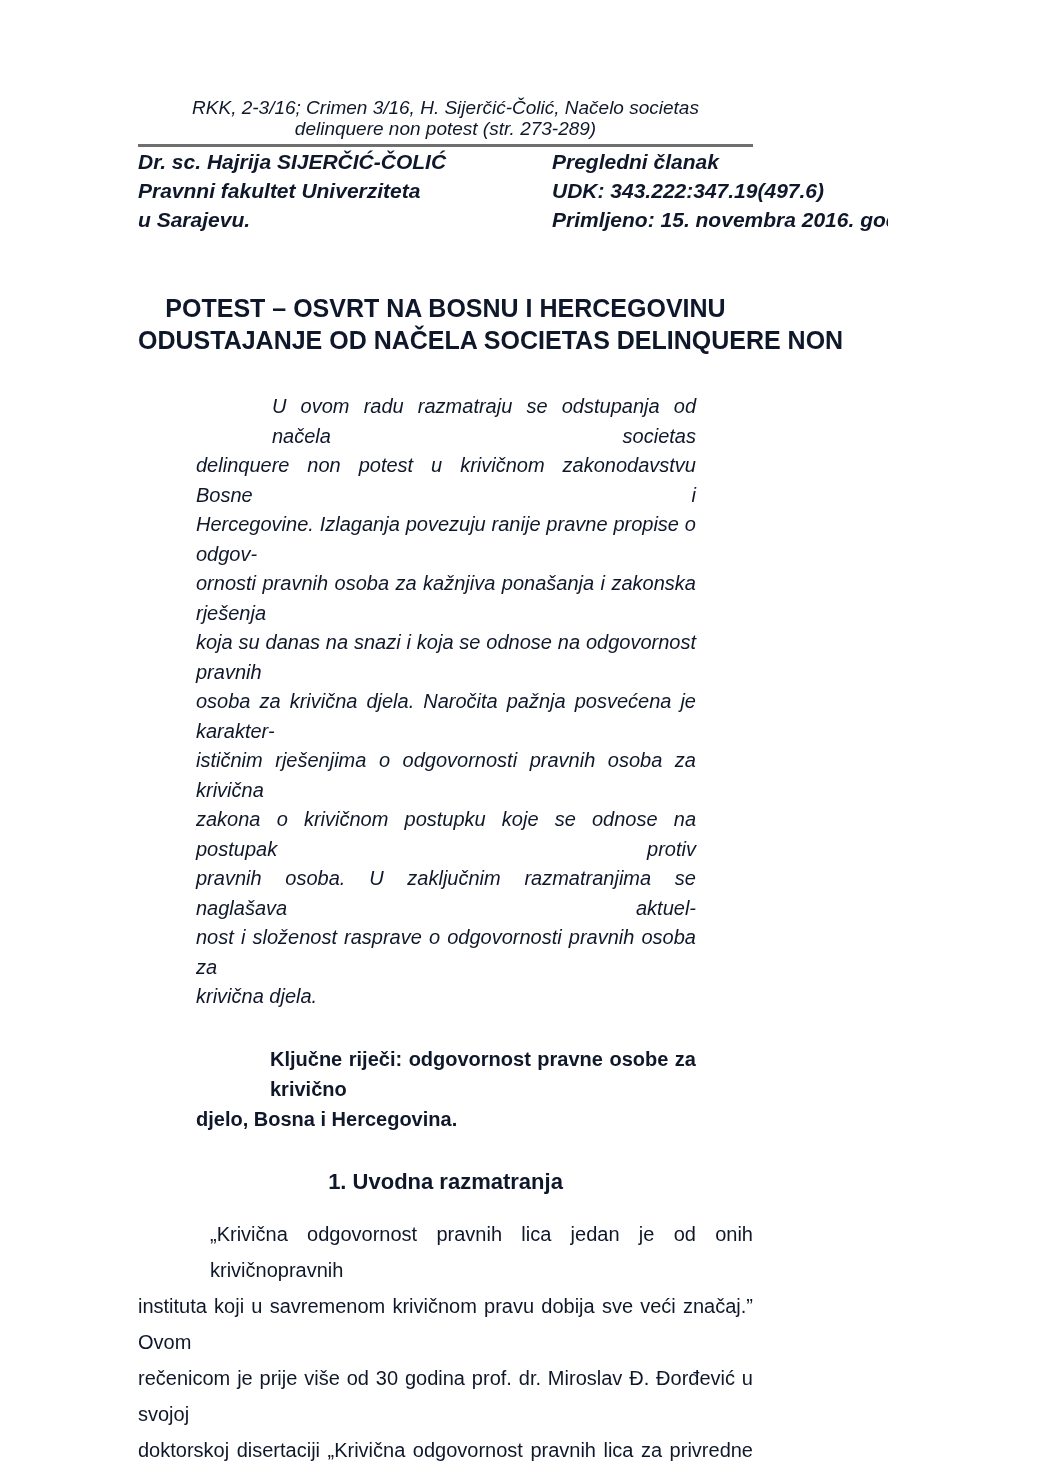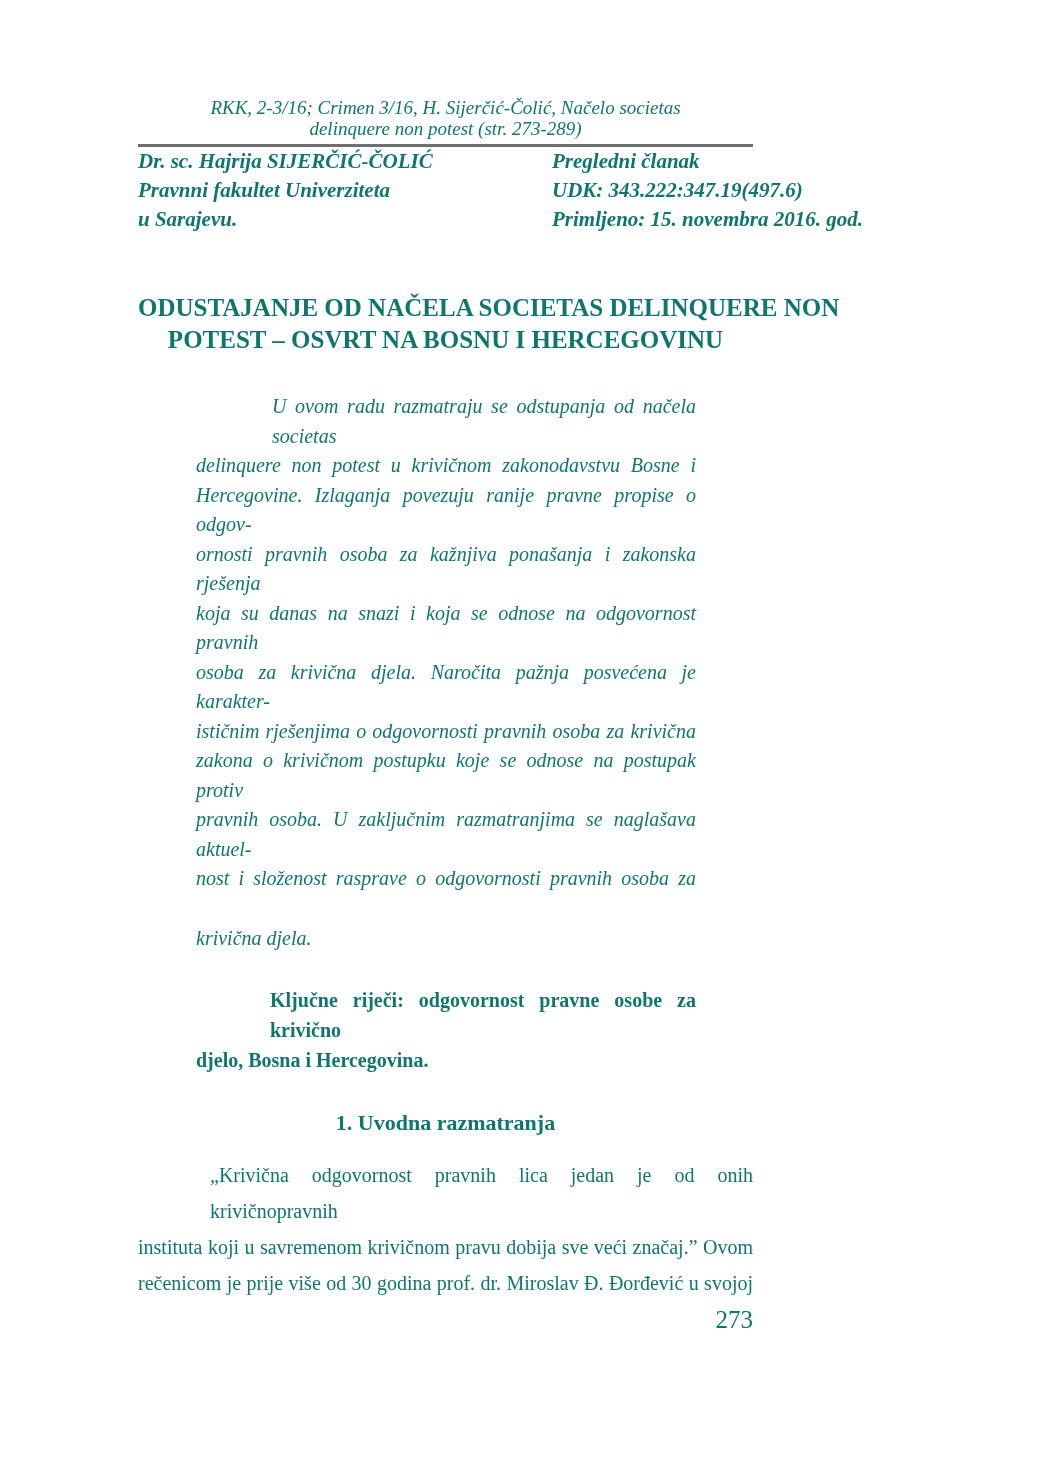--- a/index.html
+++ b/index.html
@@ -9,8 +9,8 @@
     width: 888px;
     height: 1478px;
     background: #ffffff;
-    color: #0f766e;
-    font-family: Liberation Serif, serif;
+    color: #0f172a;
+    font-family: Liberation Sans, sans-serif;
     overflow: hidden;
   }
   .content {

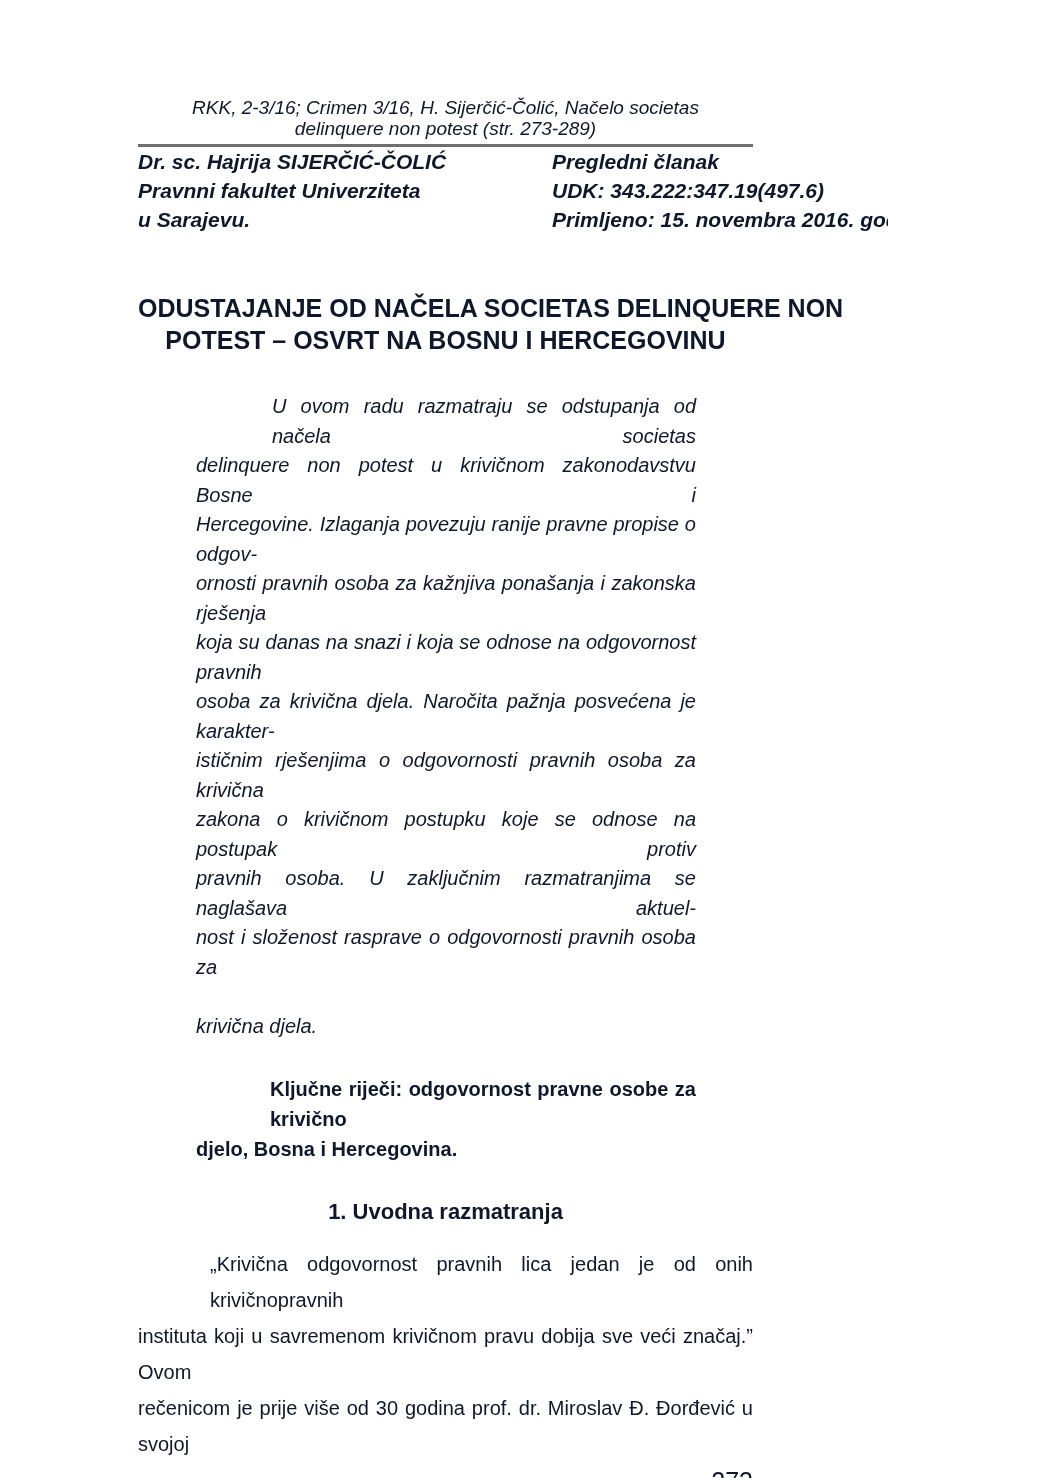--- a/index.html
+++ b/index.html
@@ -131,8 +131,8 @@
     </div>
 
     <h1 class="article-title">
+        <div class="line last-line">POTEST – OSVRT NA BOSNU I HERCEGOVINU</div>
         <div class="line first-line">ODUSTAJANJE OD NAČELA SOCIETAS DELINQUERE NON</div>
-        <div class="line last-line">POTEST – OSVRT NA BOSNU I HERCEGOVINU</div>
       </h1>
 
     <div class="abstract">

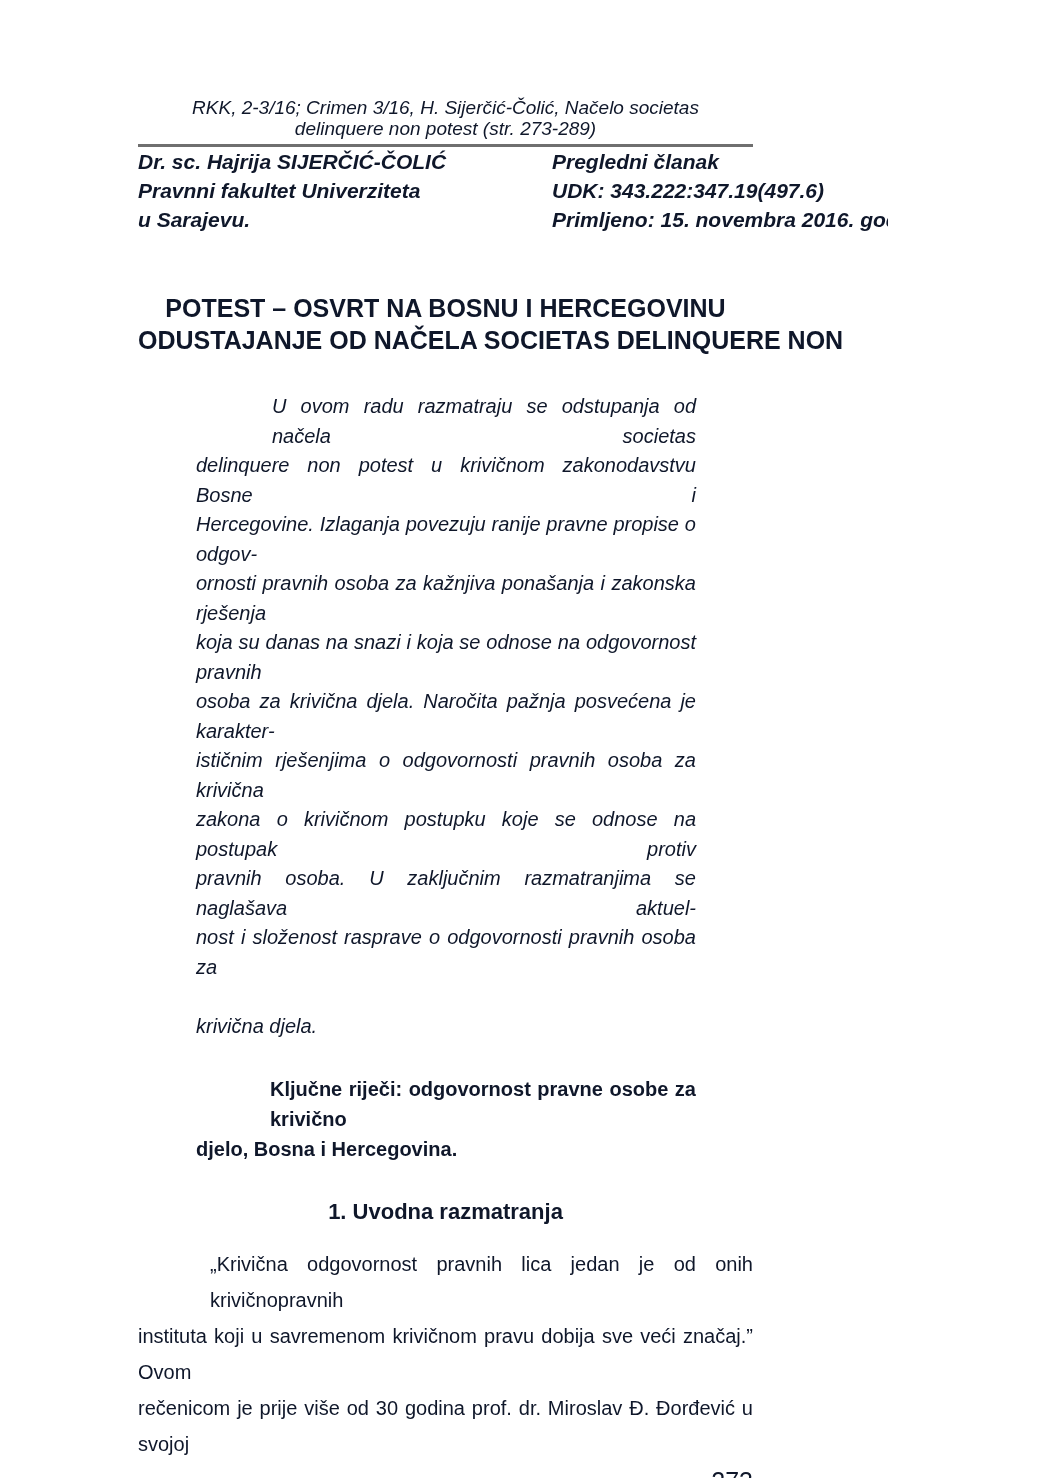--- a/index.html
+++ b/index.html
@@ -63,7 +63,7 @@
   }
   .abstract .line { text-align: justify; text-align-last: justify; }
   .abstract .line.first-line { padding-left: 76px; }
-  .abstract .line.last-line { text-align-last: left; margin-top: 30px; }
+  .abstract .line.last-line { text-align-last: left; }
 
   
   .keywords {

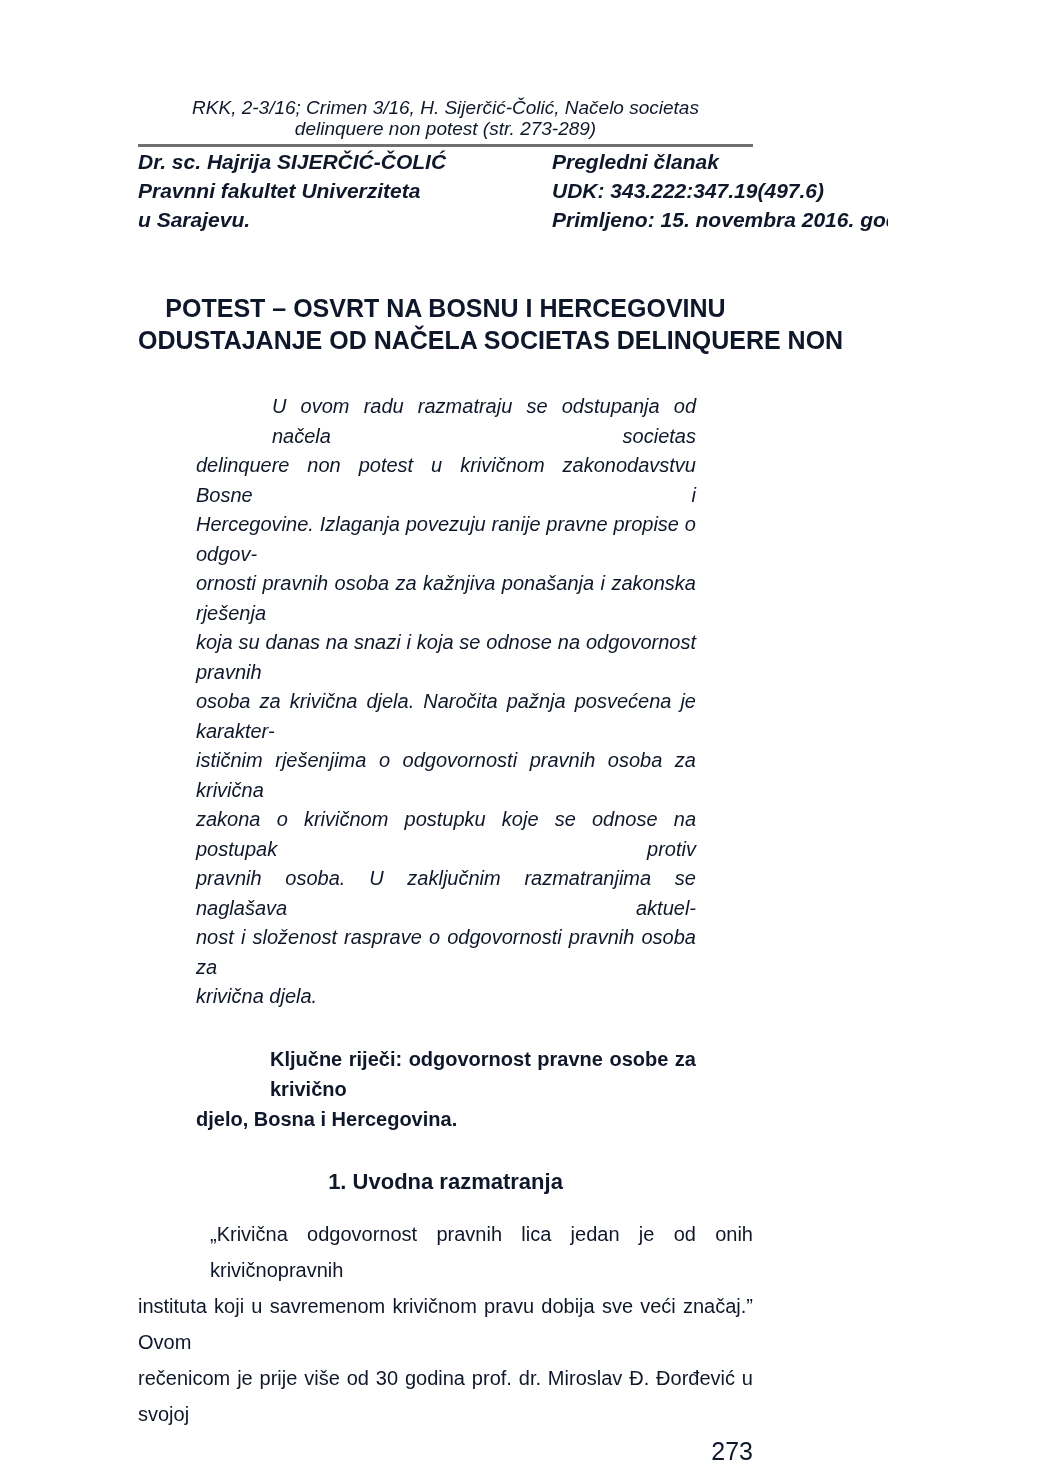--- a/index.html
+++ b/index.html
@@ -160,6 +160,7 @@
         <div class="line first-line">„Krivična odgovornost pravnih lica jedan je od onih krivičnopravnih</div>
         <div class="line">instituta koji u savremenom krivičnom pravu dobija sve veći značaj.” Ovom</div>
         <div class="line">rečenicom je prije više od 30 godina prof. dr. Miroslav Đ. Đorđević u svojoj</div>
+        <div class="line last-line">doktorskoj disertaciji „Krivična odgovornost pravnih lica za privredne</div>
       </div>
 
     <div class="page-number">273</div>

